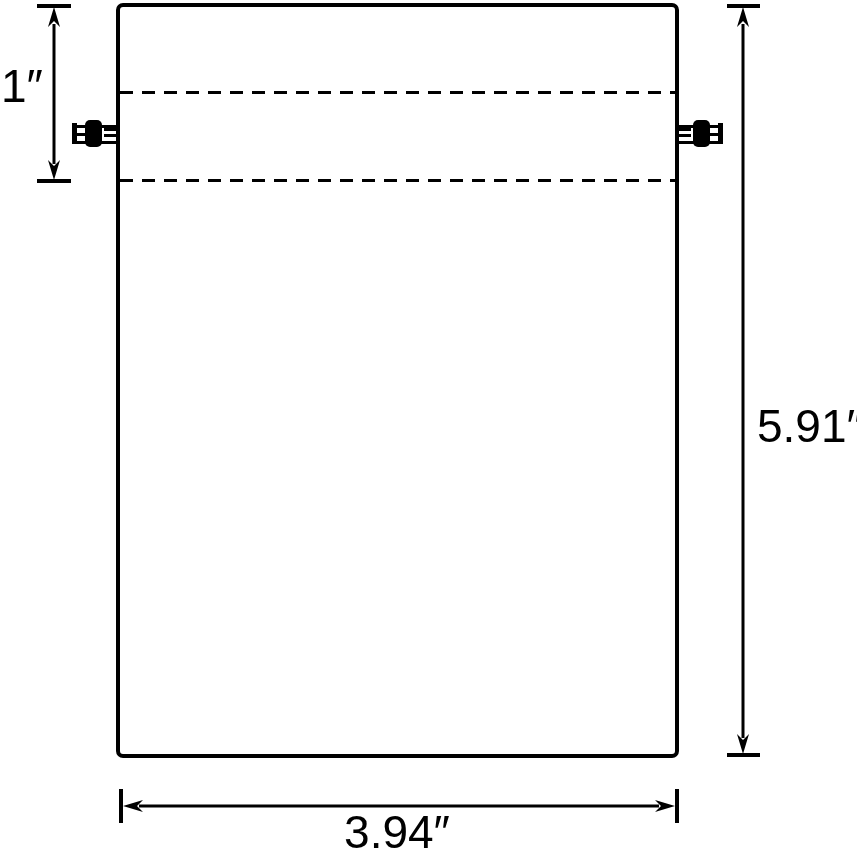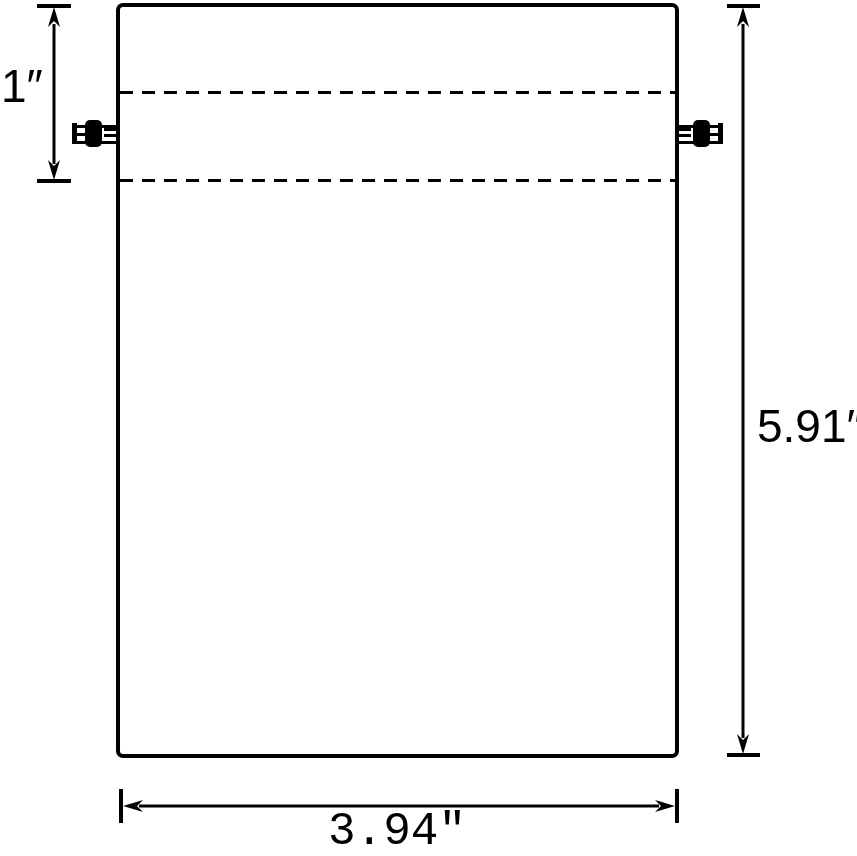--- a/index.html
+++ b/index.html
@@ -76,7 +76,7 @@
   }
   .label-hem    { left: 1px;   top: 62px;  }
   .label-height { left: 757px; top: 402px; }
-  .label-width  { left: 262px; top: 808px; width: 270px; text-align: center; font-family: Liberation Mono, monospace; }
+  .label-width  { left: 262px; top: 808px; width: 270px; text-align: center; }
 </style>
 </head>
 <body>

